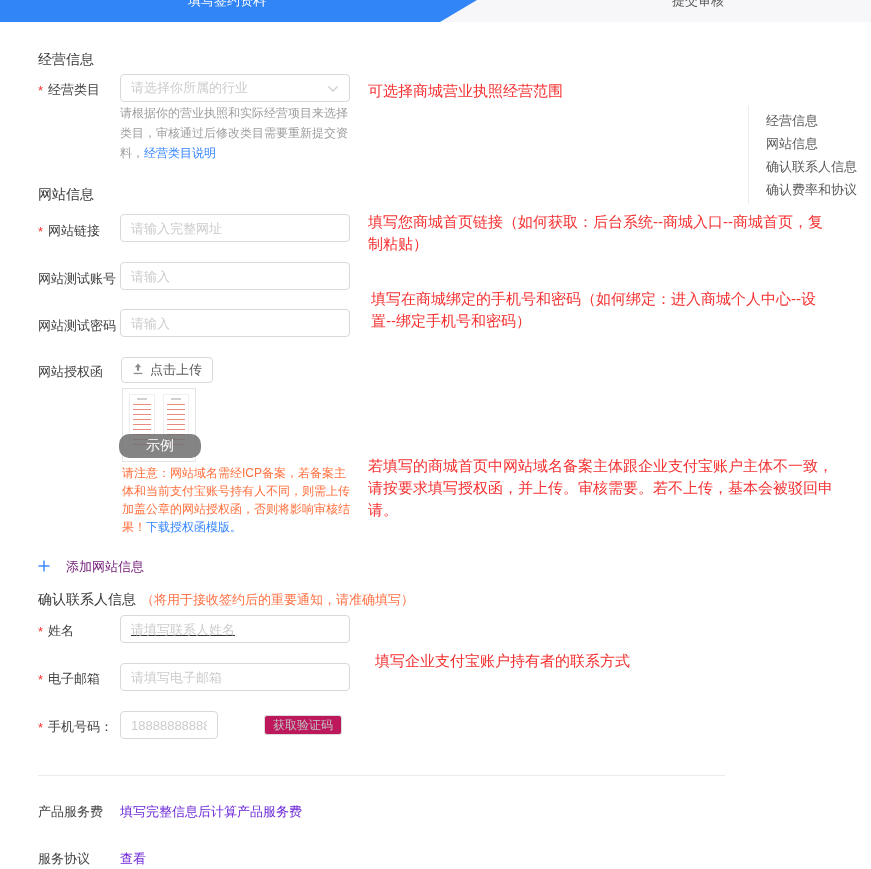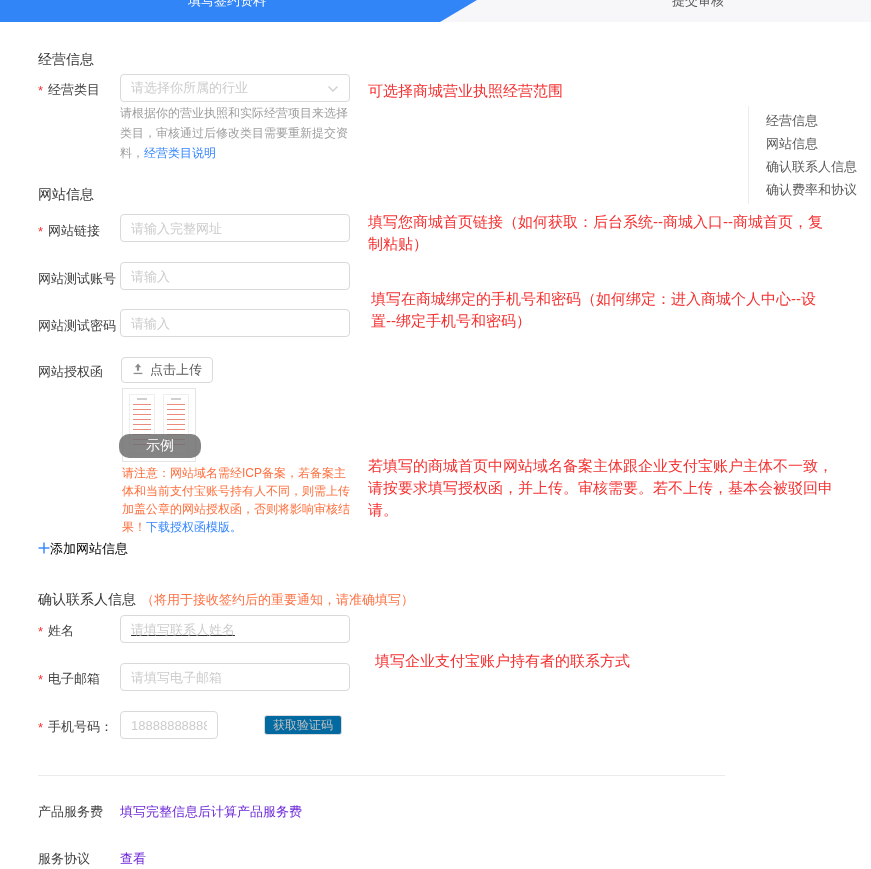--- a/index.html
+++ b/index.html
@@ -56,8 +56,8 @@
             color:#fff; font-size:14px; display:flex; align-items:center; justify-content:center;border-radius:10px; }
   .notice { position:absolute; left:122px; top:464px; width:234px; font-size:12px; line-height:18px; color:#ff6e3c; }
 
-  .add-link { position:absolute; left:38px; top:540px; display:flex; align-items:center; gap:0;
-              color:#000000; font-size:13px; cursor:pointer; }
+  .add-link { position:absolute; left:38px; top:558px; display:flex; align-items:center; gap:16px;
+              color:#701a75; font-size:13px; cursor:pointer; }
 
   .sms-btn { position:absolute; left:264px; top:715px; width:78px; height:20px; border:1px solid #dcdcdc;
              border-radius:3px; background:#0369a1; color:#c0c0c0; font-size:12px;

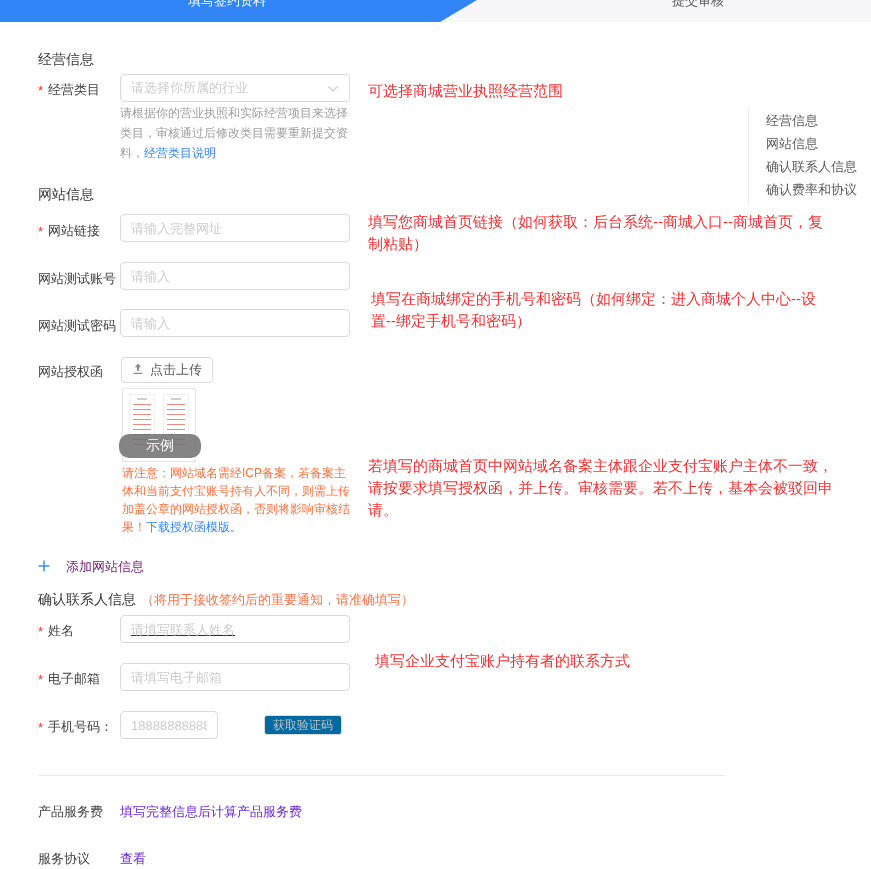--- a/index.html
+++ b/index.html
@@ -60,7 +60,7 @@
               color:#701a75; font-size:13px; cursor:pointer; }
 
   .sms-btn { position:absolute; left:264px; top:715px; width:78px; height:20px; border:1px solid #dcdcdc;
-             border-radius:3px; background:#0369a1; color:#c0c0c0; font-size:12px;
+             border-radius:3px; background:#be185d; color:#c0c0c0; font-size:12px;
              display:flex; align-items:center; justify-content:center; }
 
   .divider { position:absolute; left:38px; top:775px; width:687px; height:1px; background:#ebebeb; }

